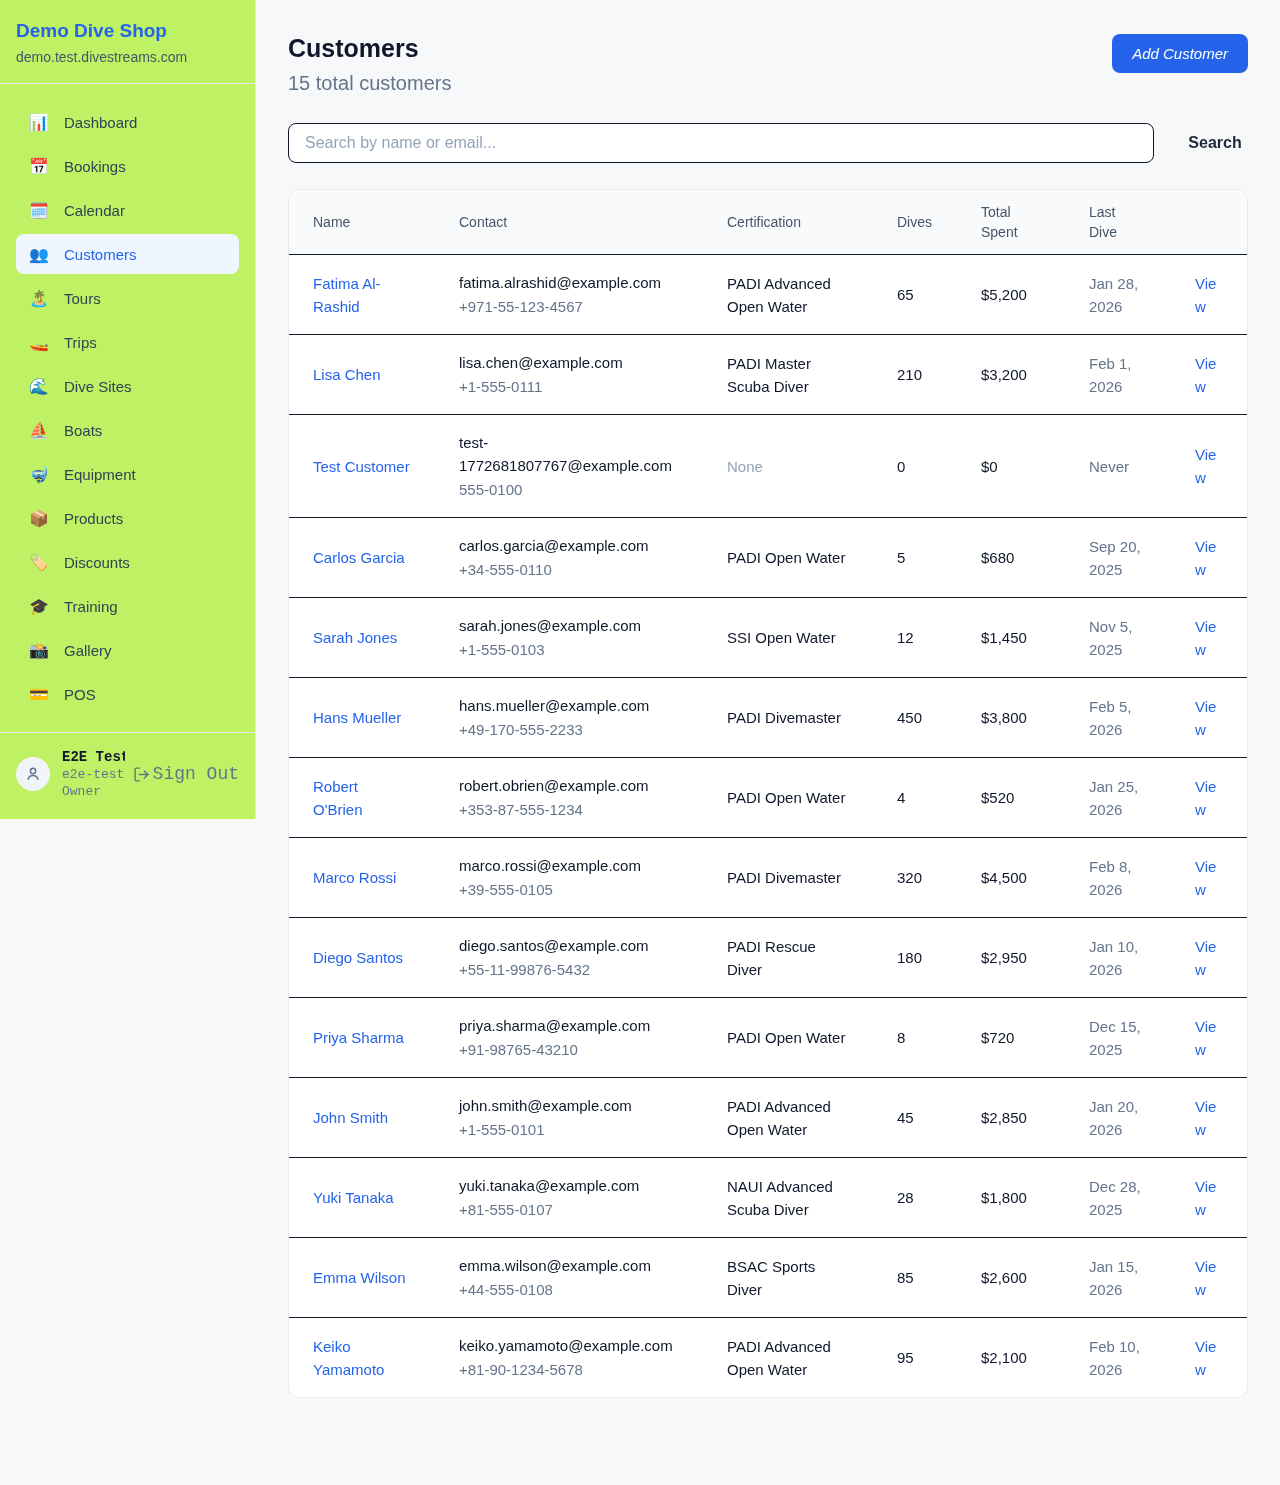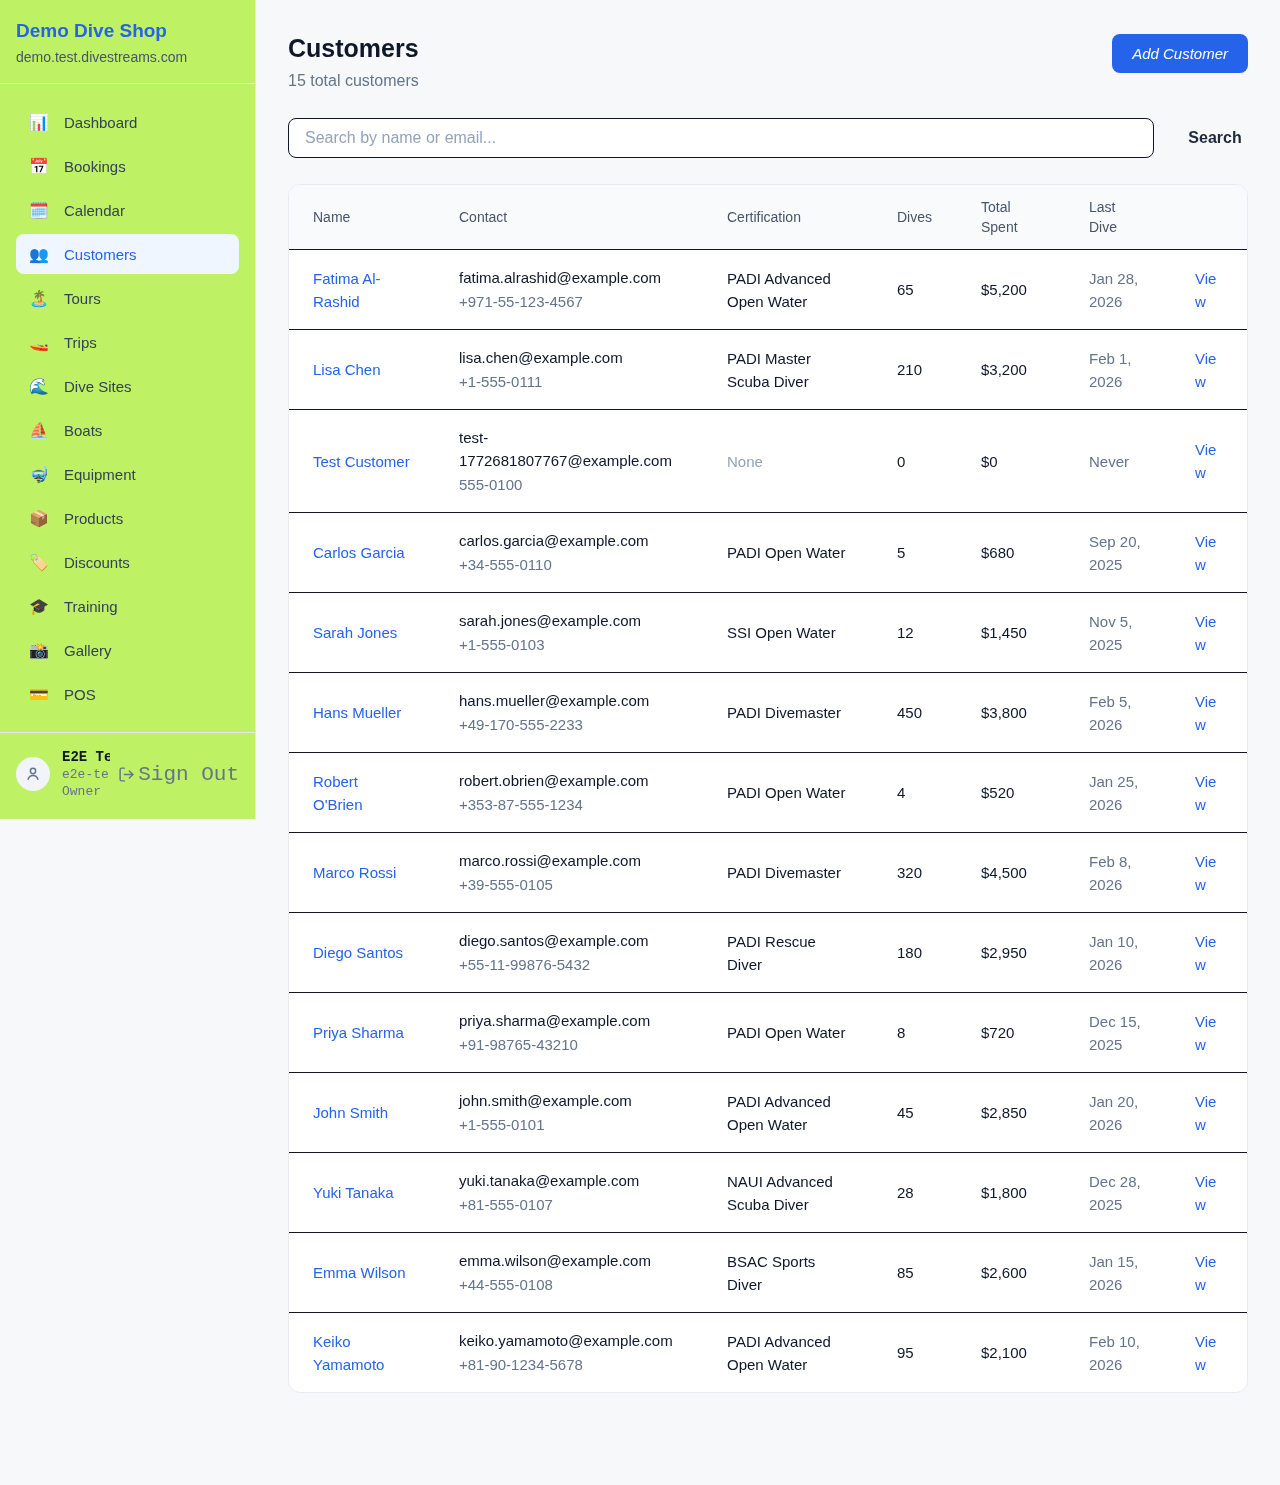--- a/index.html
+++ b/index.html
@@ -56,7 +56,7 @@
   .main { margin-left: 256px; padding: 34px 32px 40px 32px; }
   .page-header { display: flex; justify-content: space-between; align-items: flex-start; }
   .page-title { font-size: 25px; font-weight: 700; color: #0f172a; }
-  .page-subtitle { font-size: 16px; color: #64748b; margin-top: 9px; }
+  .page-subtitle { font-size: 20px; color: #64748b; margin-top: 9px; }
   .btn-primary {
     background: #2563eb; color: #ffffff;
     font-size: 15px; font-weight: 500; font-family: inherit;

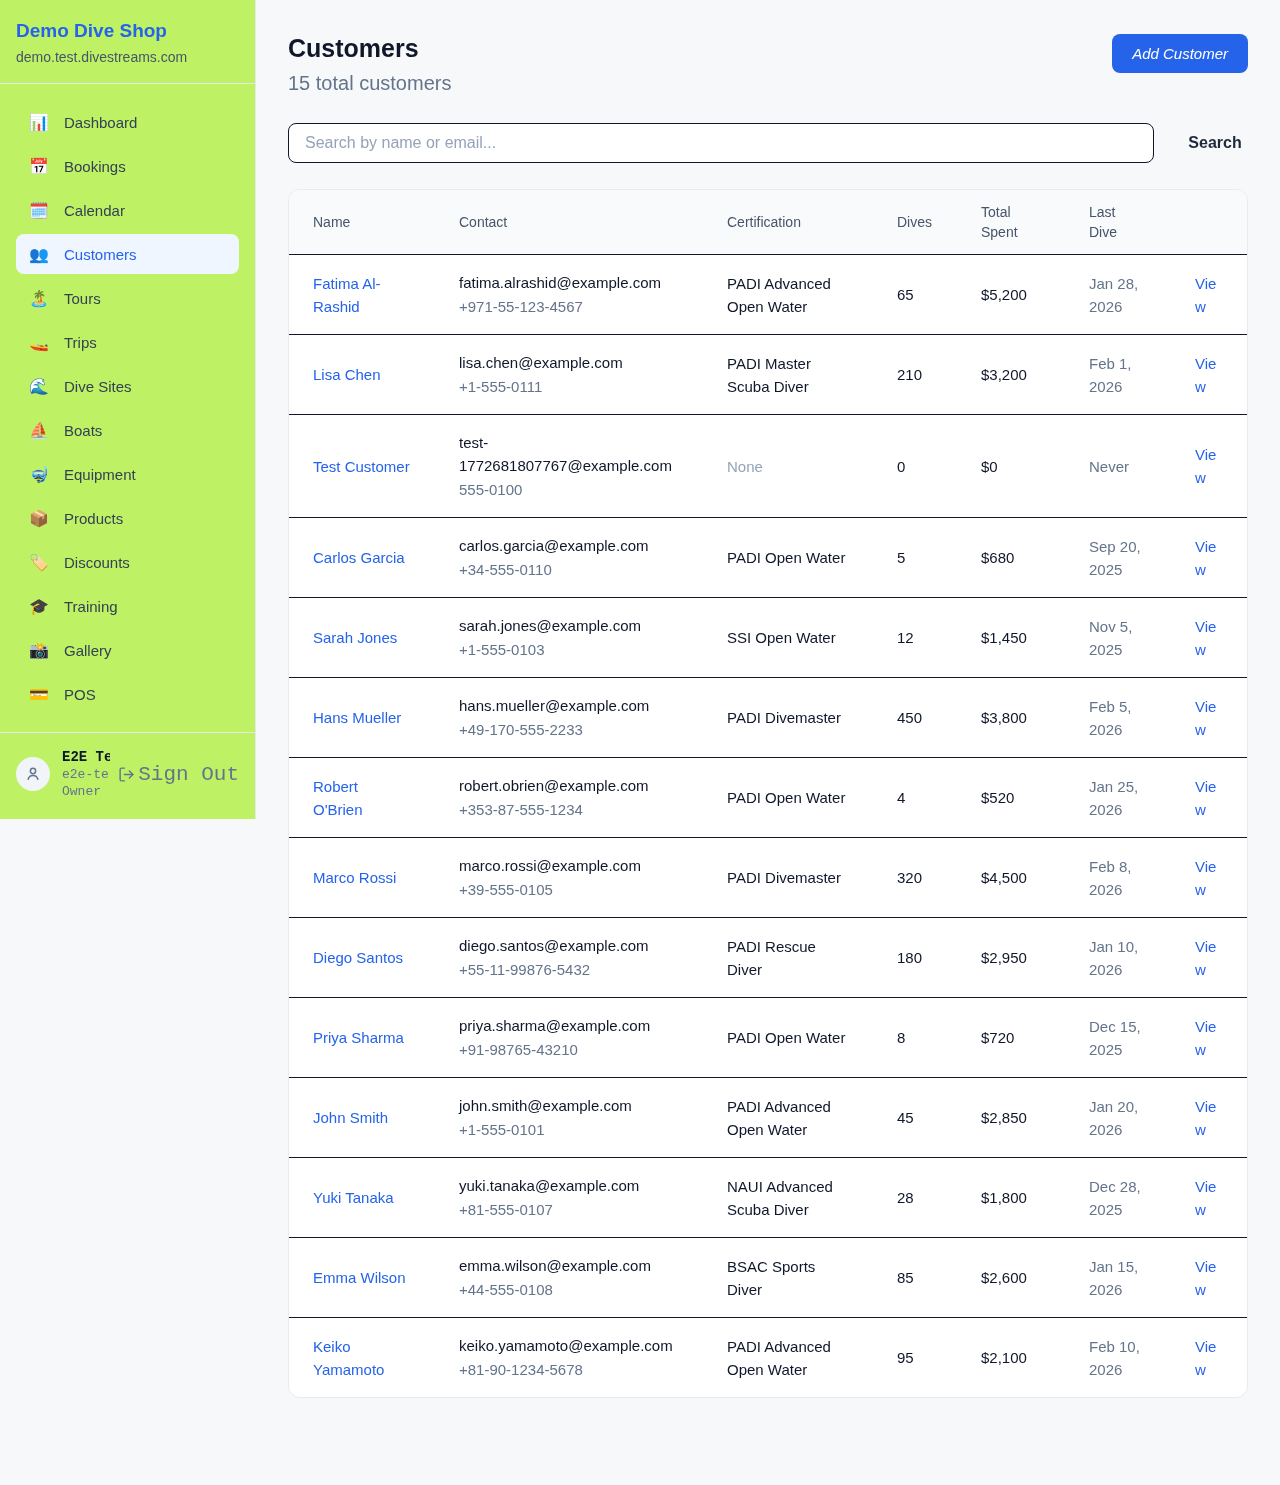--- a/index.html
+++ b/index.html
@@ -48,7 +48,7 @@
   .user-email, .user-role { font-size: 13px; color: #64748b; margin-top: 2px; white-space: nowrap; overflow: hidden; }
   .signout {
     display: flex; align-items: center; gap: 3px;
-    color: #64748b; font-size: 21px; background: none; border: none;
+    color: #64748b; font-size: 18px; background: none; border: none;
     cursor: pointer; font-family: inherit; padding: 0; margin-left: 8px;
   }
 

